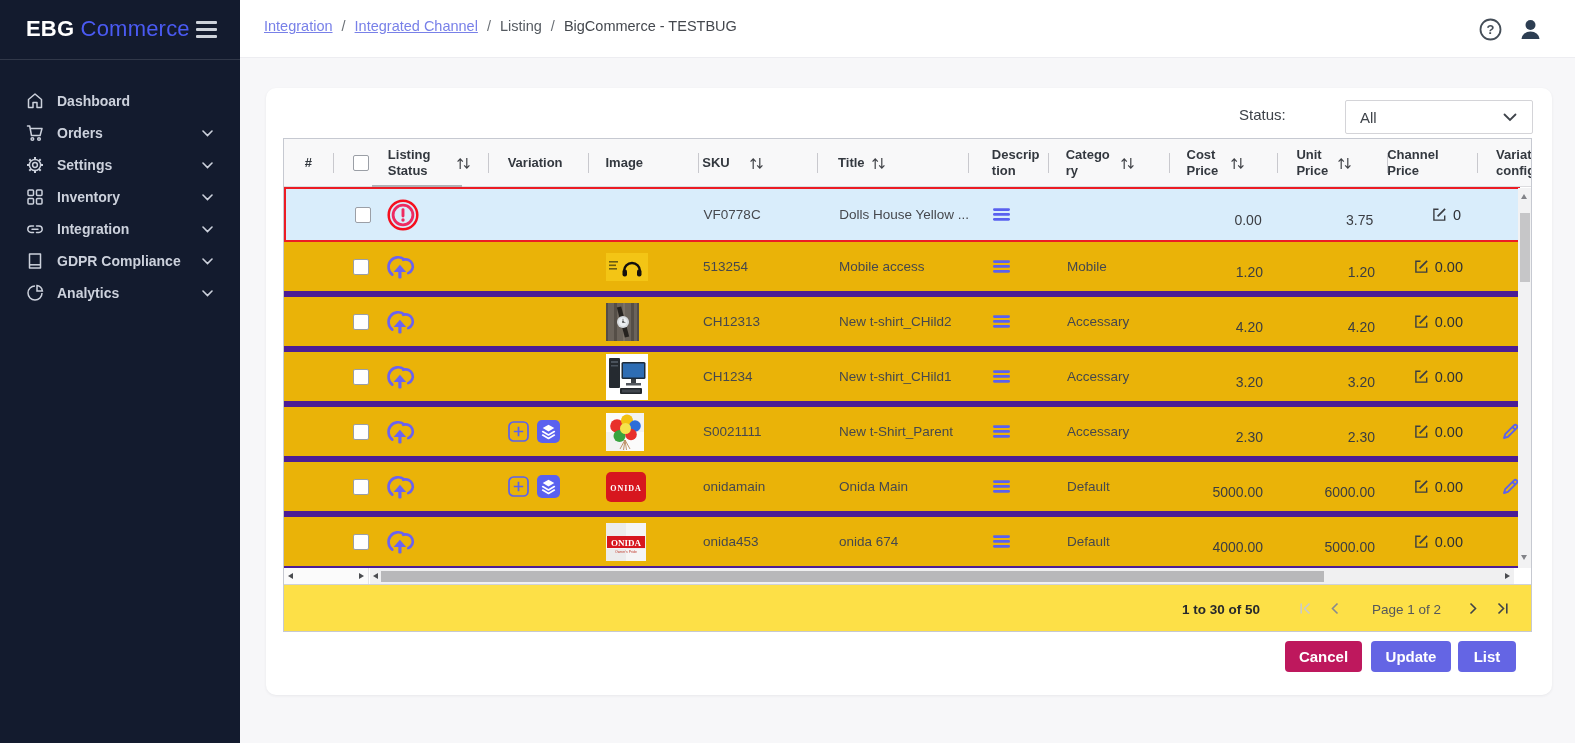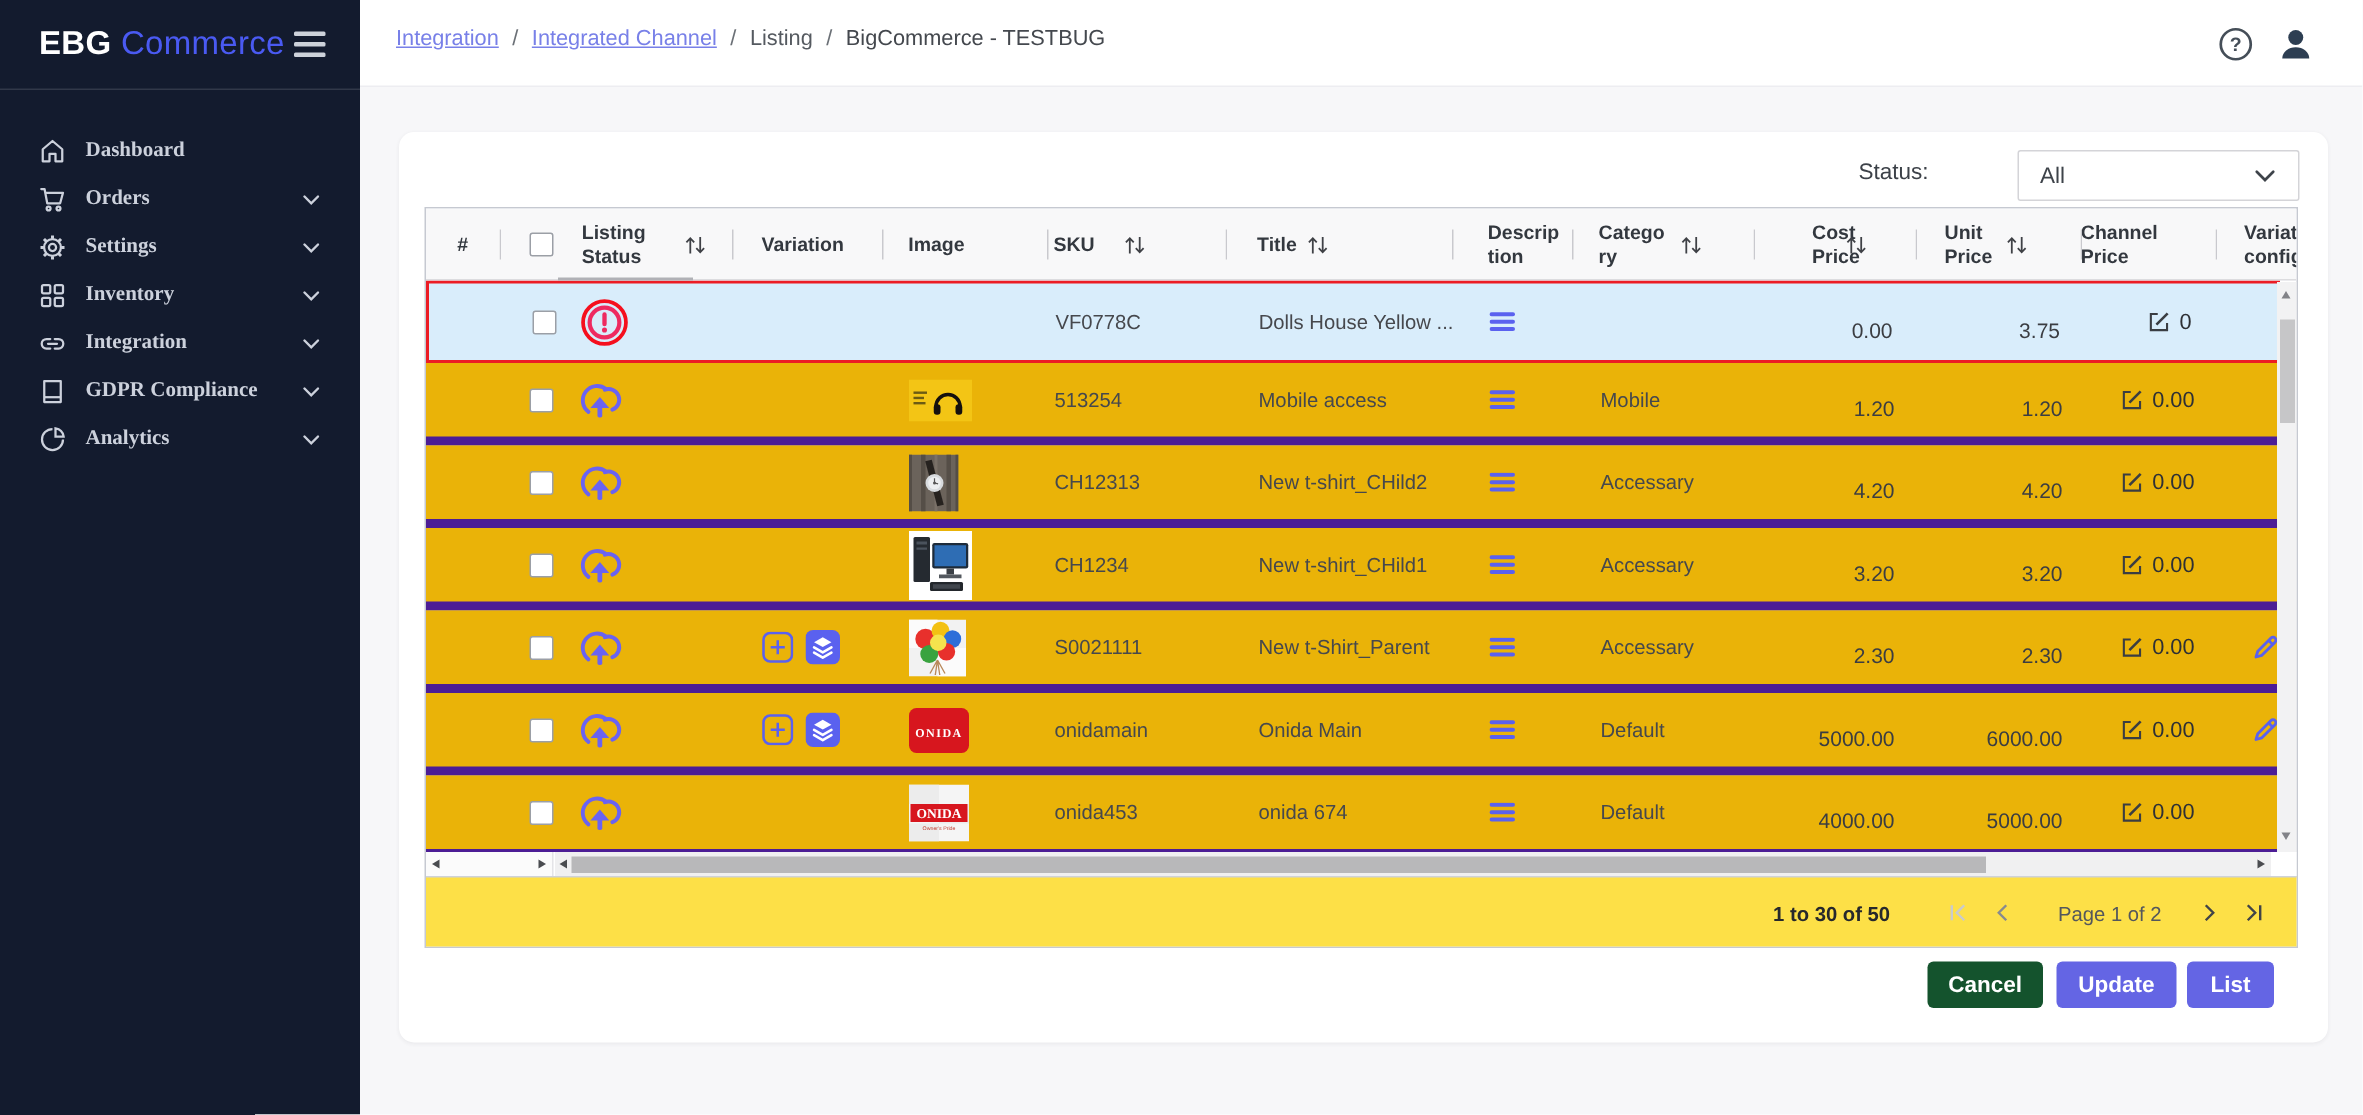--- a/index.html
+++ b/index.html
@@ -14,7 +14,7 @@
 .logo .t span { color:#4a5af2; font-weight:500; }
 .burger { position:absolute; left:196px; top:21px; width:21px; }
 .burger div { height:2.6px; background:#cdd2da; margin-bottom:4.6px; border-radius:1px; }
-.nav { position:absolute; top:85px; left:0; width:192px;font-family:Liberation Serif, serif; }
+.nav { position:absolute; top:85px; left:0; width:192px; }
 .nav .item { position:relative; height:32px; }
 .nav .ico { position:absolute; left:26px; top:7px; width:18px; height:18px; }
 .nav .lbl { position:absolute; left:57px; top:8px; font-size:14px; font-weight:700; color:#ccd1dc; }

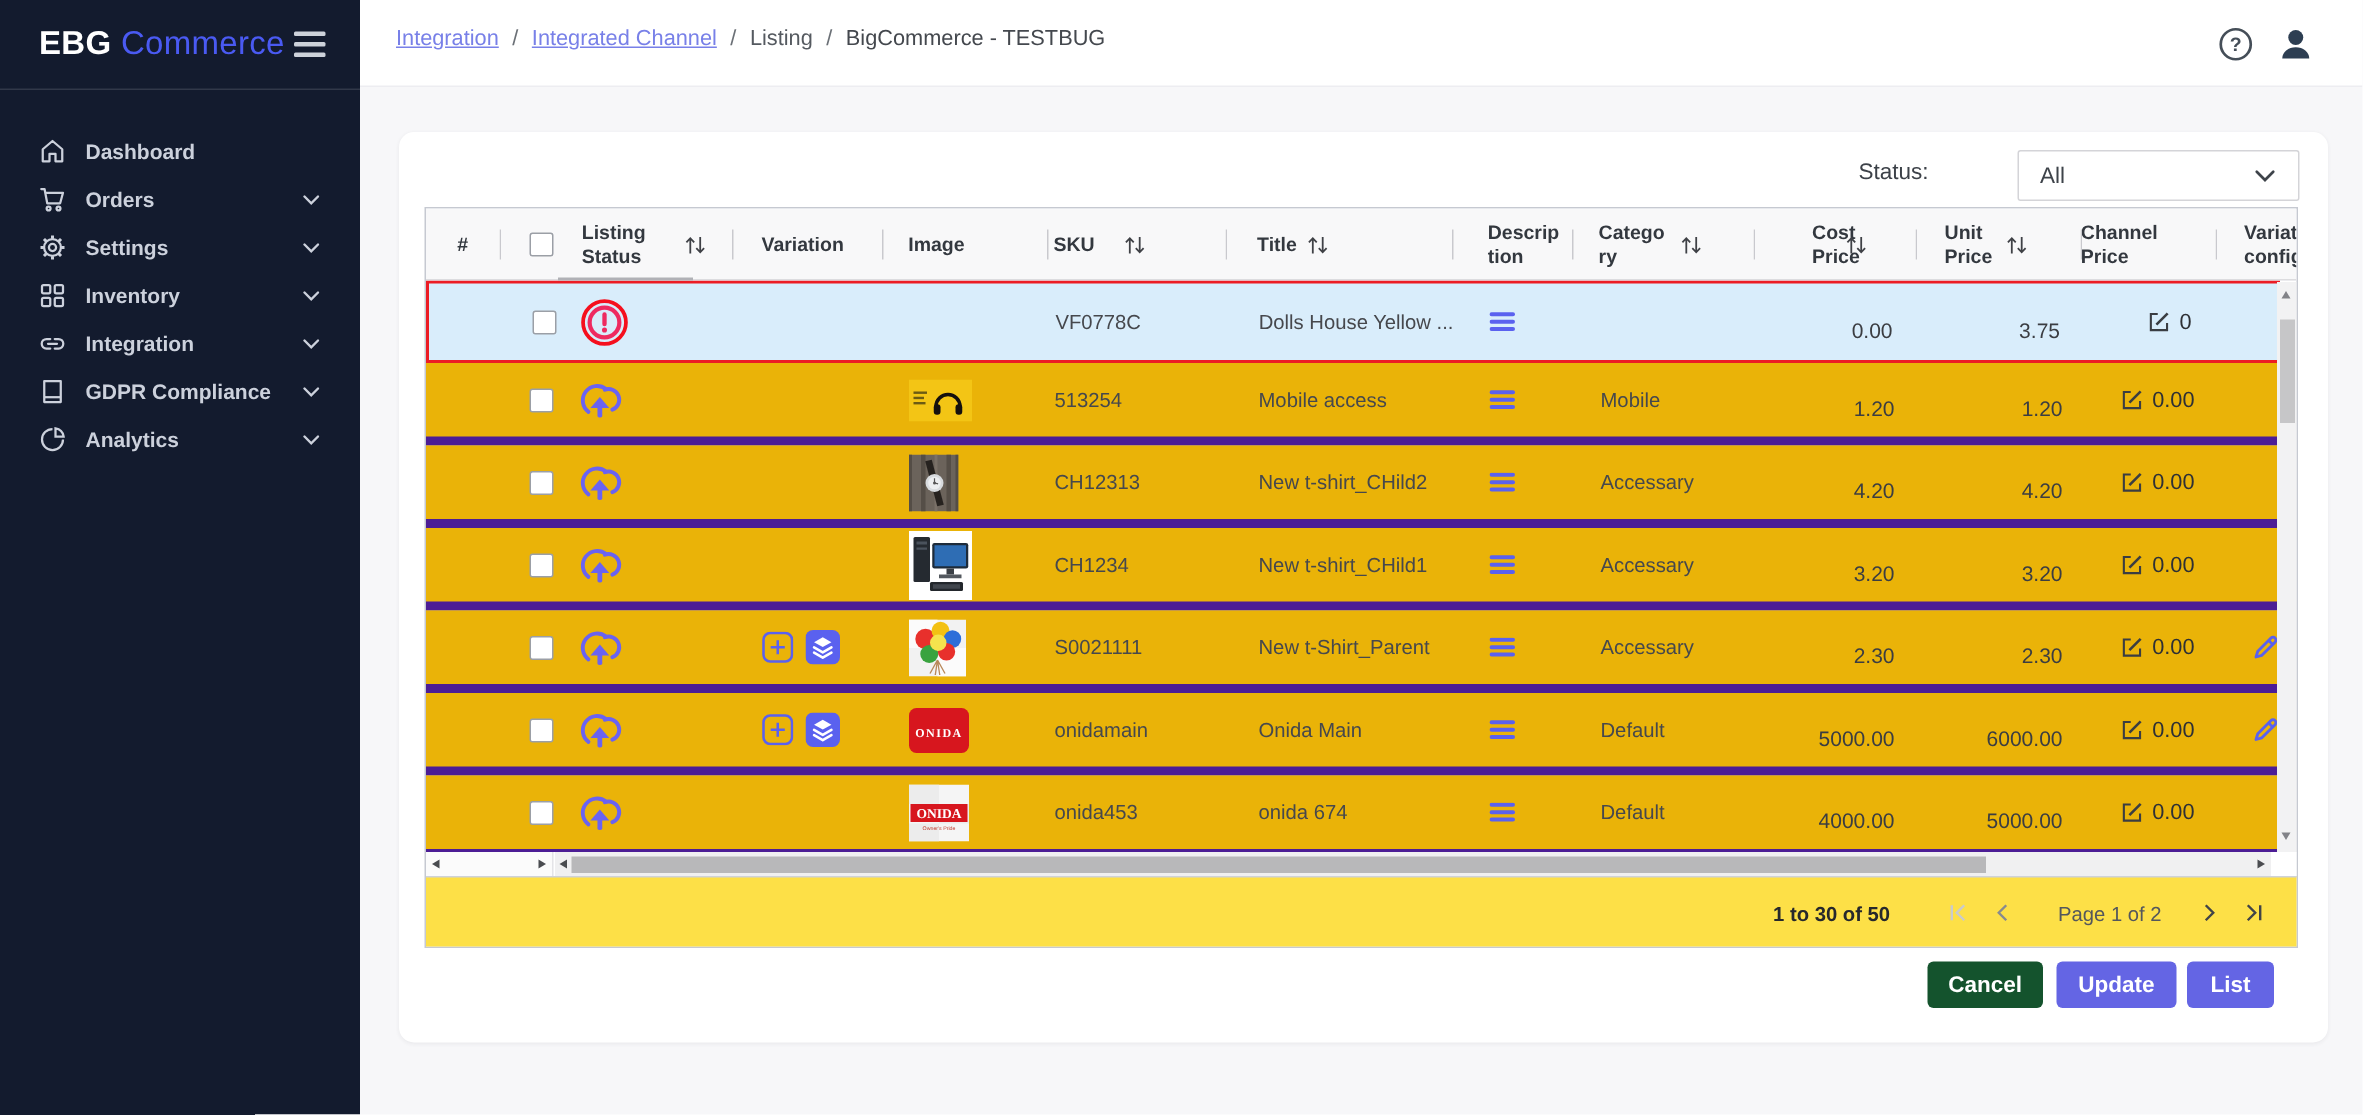--- a/index.html
+++ b/index.html
@@ -216,7 +216,7 @@
               <path d="M10.8 1 V11 M8.2 8.4 L10.8 11.2 L13.4 8.4"></path>
             </svg></span>
         </div>
-      <div class="hc c9 sep" style="justify-content:center;padding-left:18px;">
+      <div class="hc c9 sep" style="justify-content:flex-start;padding-left:18px;">
           <div>Cost<br>Price</div>
           <span class="arr" style="position:absolute;left:61px;top:18px;"><svg width="15" height="13" viewBox="0 0 15 13" fill="none" stroke="#3f4146" stroke-width="1.2">
               <path d="M4.2 12 V2 M1.6 4.6 L4.2 1.8 L6.8 4.6"></path>

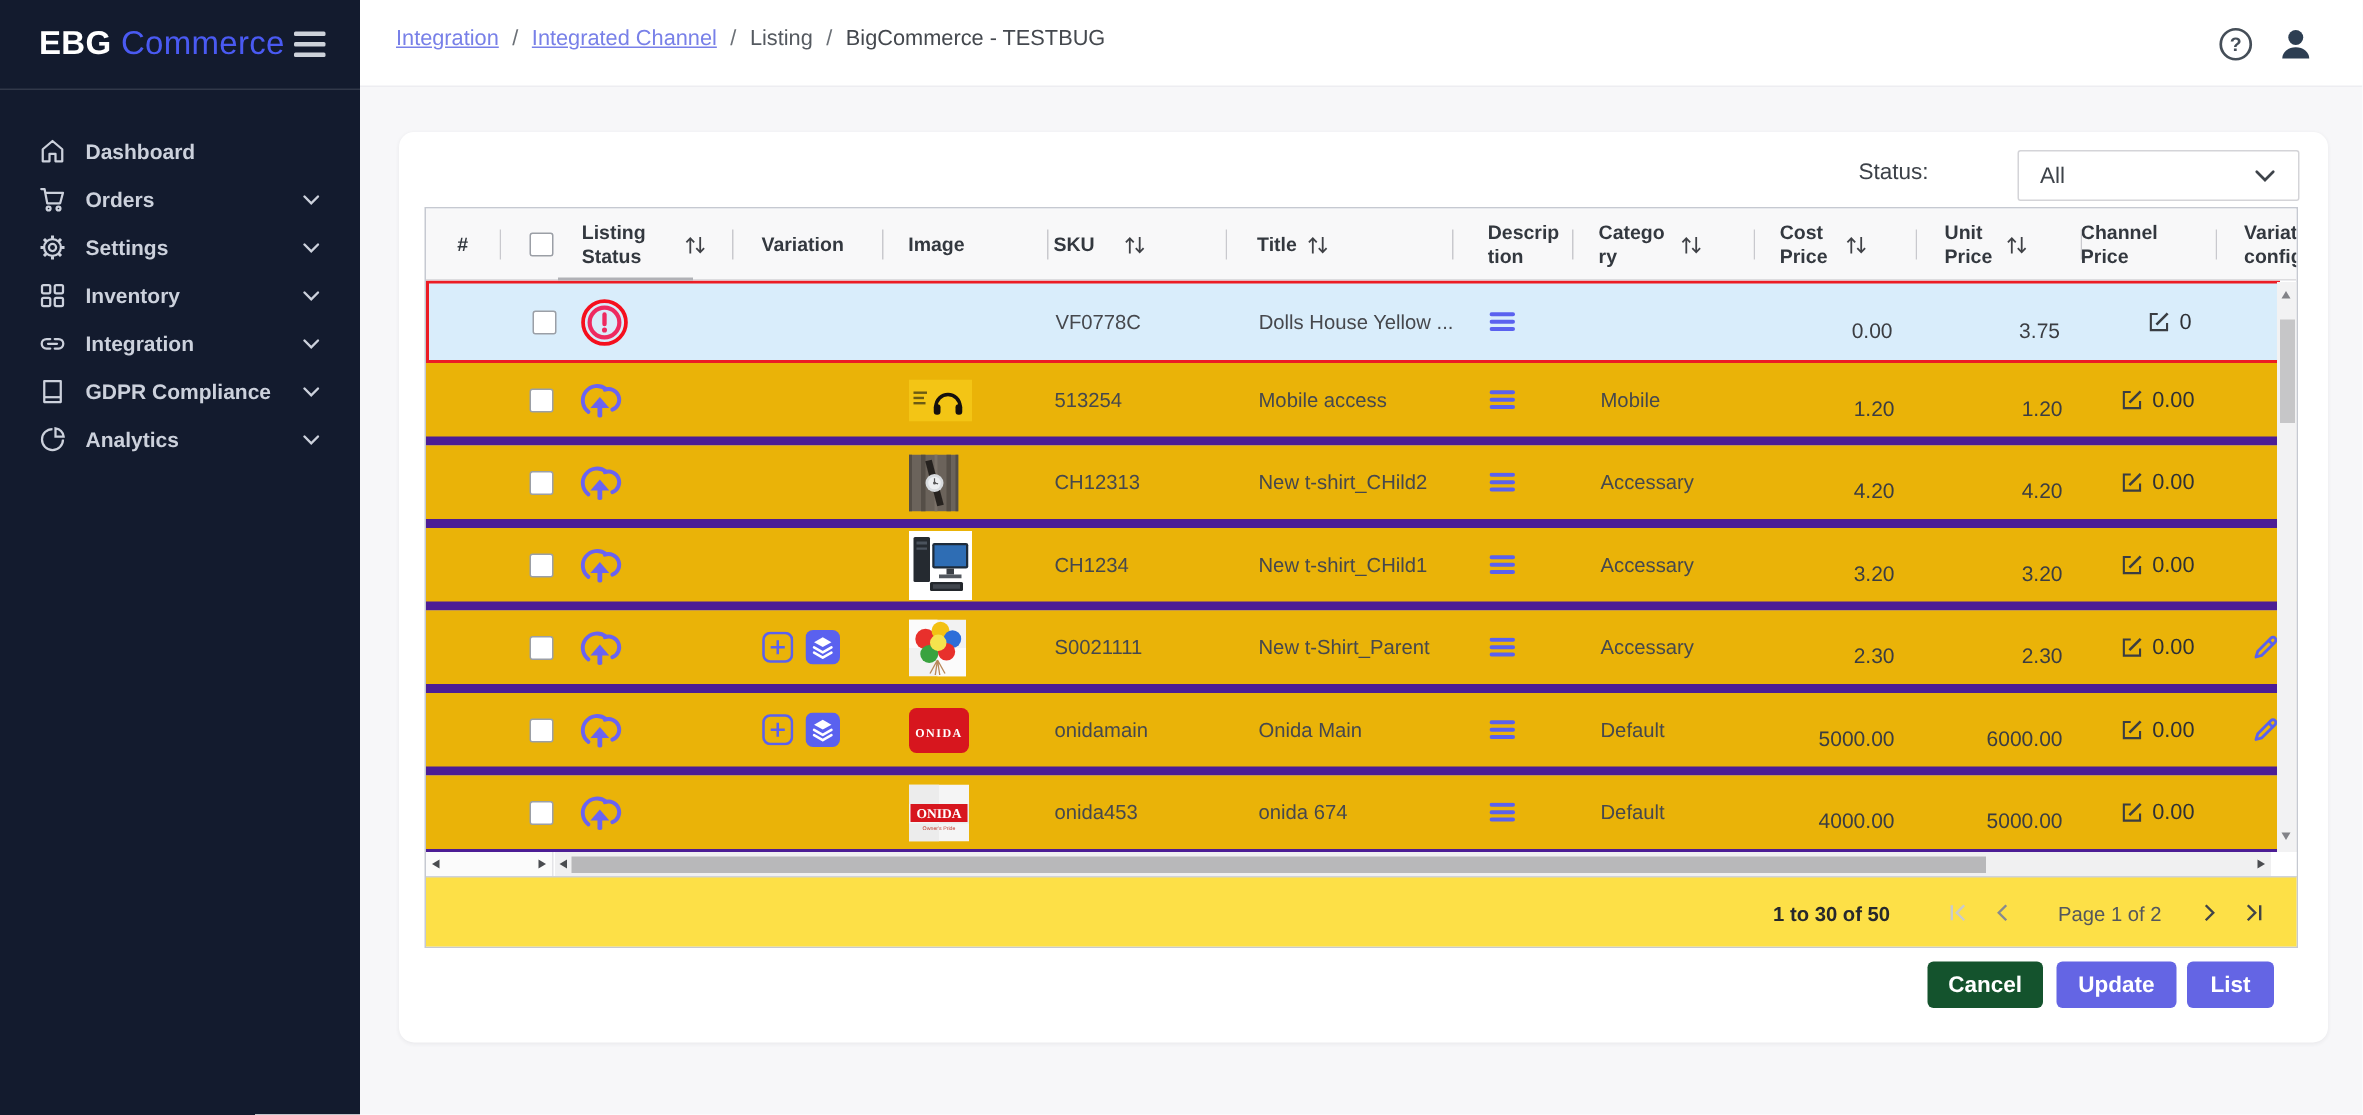--- a/index.html
+++ b/index.html
@@ -70,7 +70,7 @@
 
 
 .btn { position:absolute; top:553px; height:31px; border-radius:4px; color:#fff; font-size:15px; font-weight:700; text-align:center; line-height:31px; }
-.btn.cancel { left:1019px; width:77px; background:#14532d; }
+.btn.cancel { left:1019px; width:77px; background:#be185d; }
 .btn.update { left:1105px; width:80px; background:#6465e4; }
 .btn.list { left:1192px; width:58px; background:#6465e4; }
 </style>

